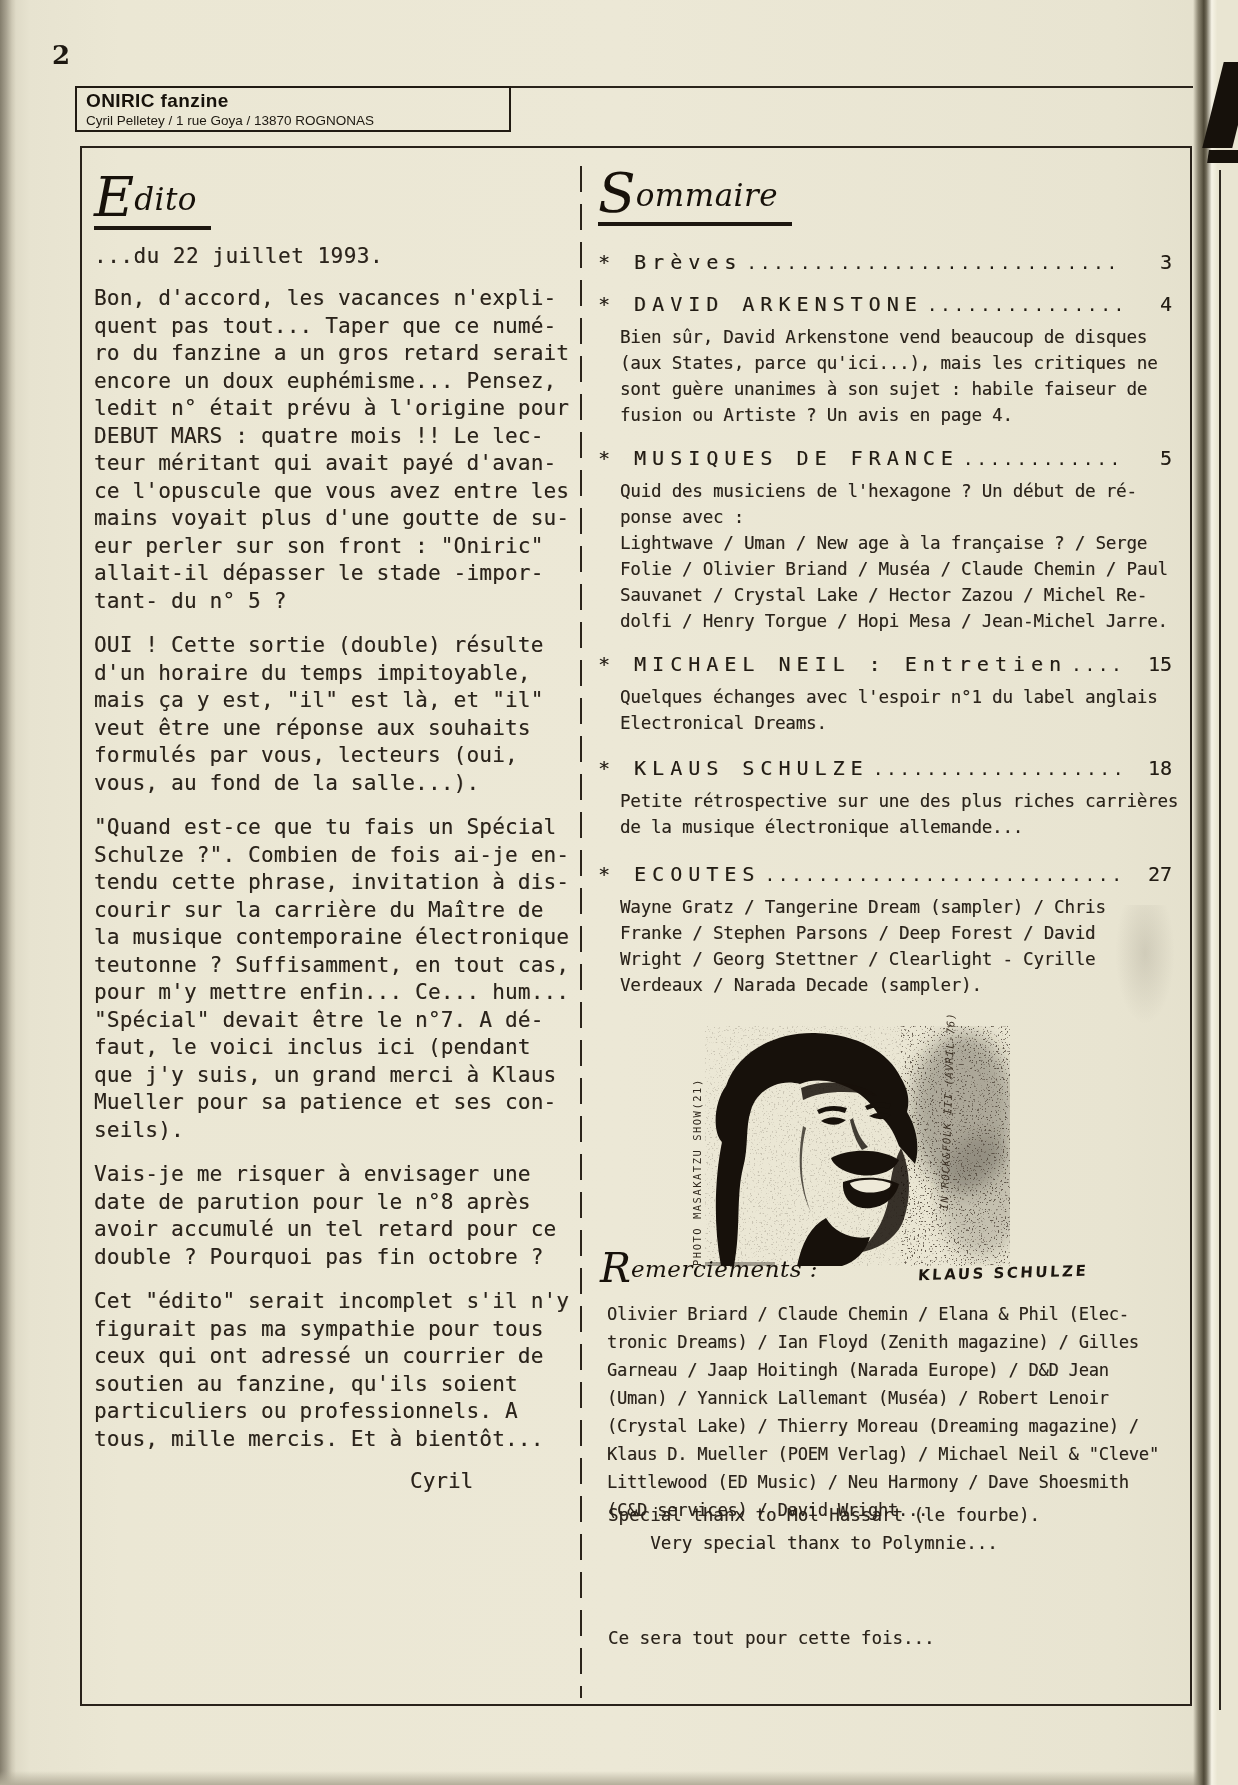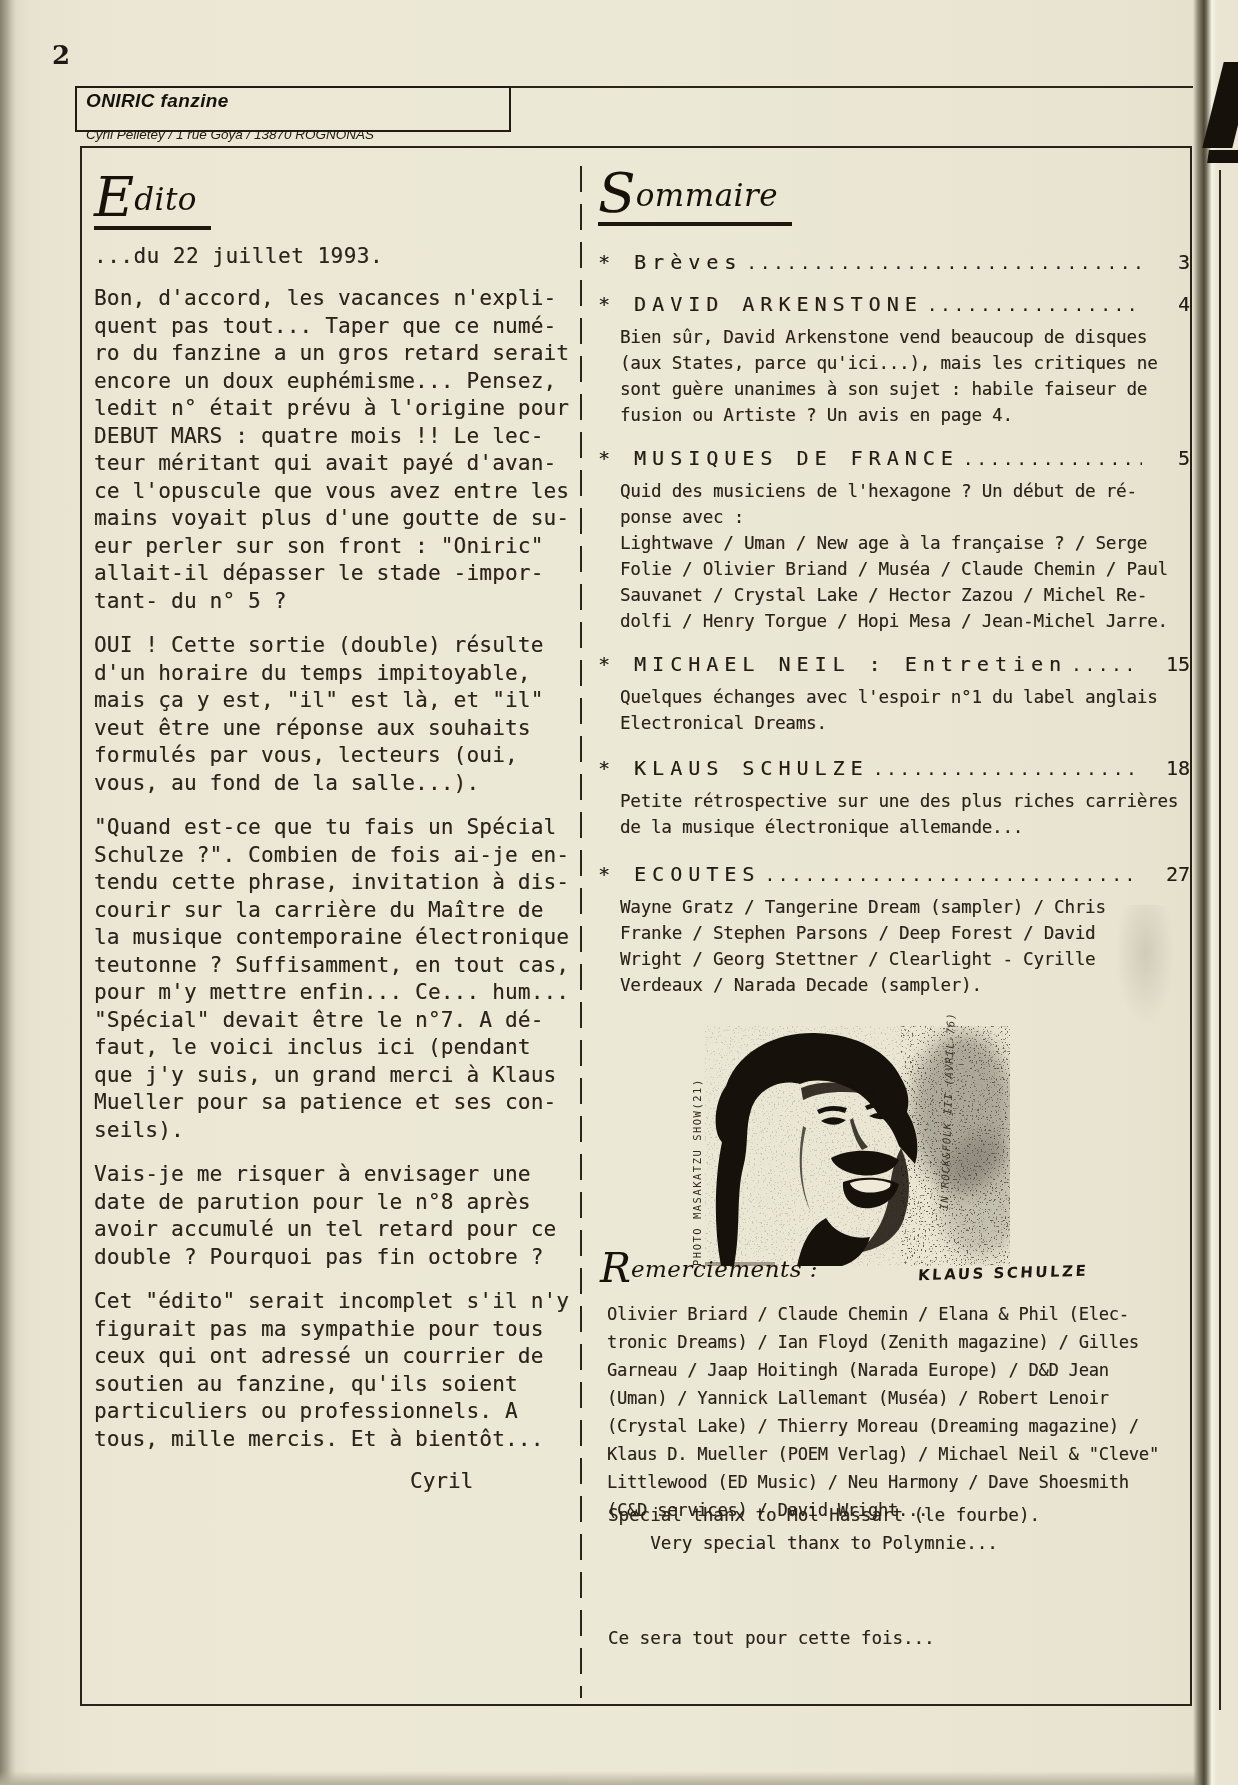--- a/index.html
+++ b/index.html
@@ -22,7 +22,7 @@
   .page-num{position:absolute;left:52px;top:40px;font-family:"DejaVu Serif",serif;font-weight:bold;font-size:26px;color:#1d1811;}
 
   .header-box{position:absolute;left:75px;top:86px;width:436px;height:46px;border:2px solid #211b13;padding:2px 0 0 9px;box-sizing:border-box;font-family:"Liberation Sans","DejaVu Sans",sans-serif;}
-  .header-title{font-weight:bold;font-style:italic;font-size:19px;letter-spacing:0.4px;color:#17120c;}
+  .header-title{font-weight:bold;font-size:19px;letter-spacing:0.4px;color:#17120c;}
   .header-address{font-size:13.5px;color:#1d1811;margin-top:15px;font-style:italic;}
   .header-rule{position:absolute;left:511px;top:86px;width:682px;height:2px;background:#2a241b;}
 

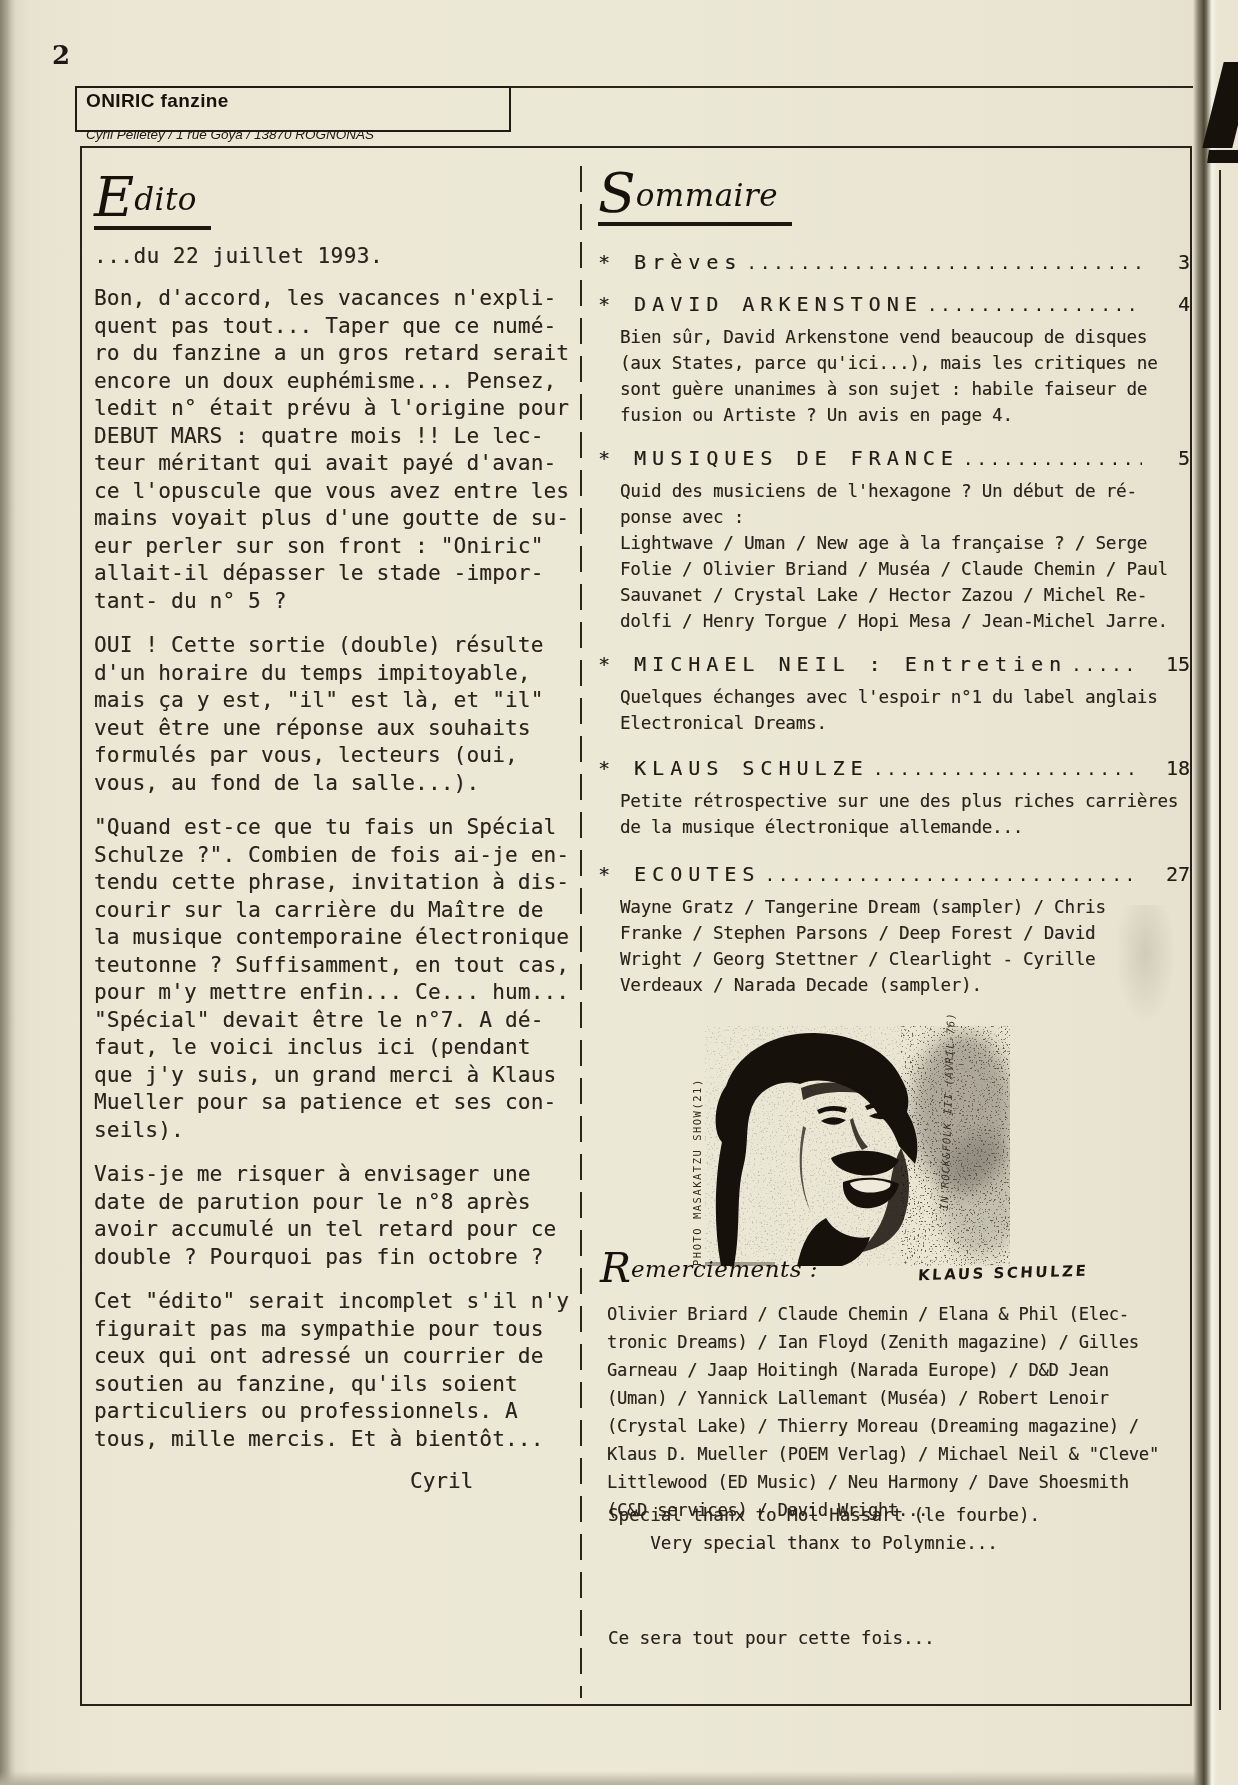--- a/index.html
+++ b/index.html
@@ -23,7 +23,7 @@
 
   .header-box{position:absolute;left:75px;top:86px;width:436px;height:46px;border:2px solid #211b13;padding:2px 0 0 9px;box-sizing:border-box;font-family:"Liberation Sans","DejaVu Sans",sans-serif;}
   .header-title{font-weight:bold;font-size:19px;letter-spacing:0.4px;color:#17120c;}
-  .header-address{font-size:13.5px;color:#1d1811;margin-top:15px;font-style:italic;}
+  .header-address{font-size:13.5px;color:#1d1811;margin-top:1px;}
   .header-rule{position:absolute;left:511px;top:86px;width:682px;height:2px;background:#2a241b;}
 
   .frame{position:absolute;left:80px;top:146px;width:1112px;height:1560px;border:2px solid #29221a;box-sizing:border-box;}

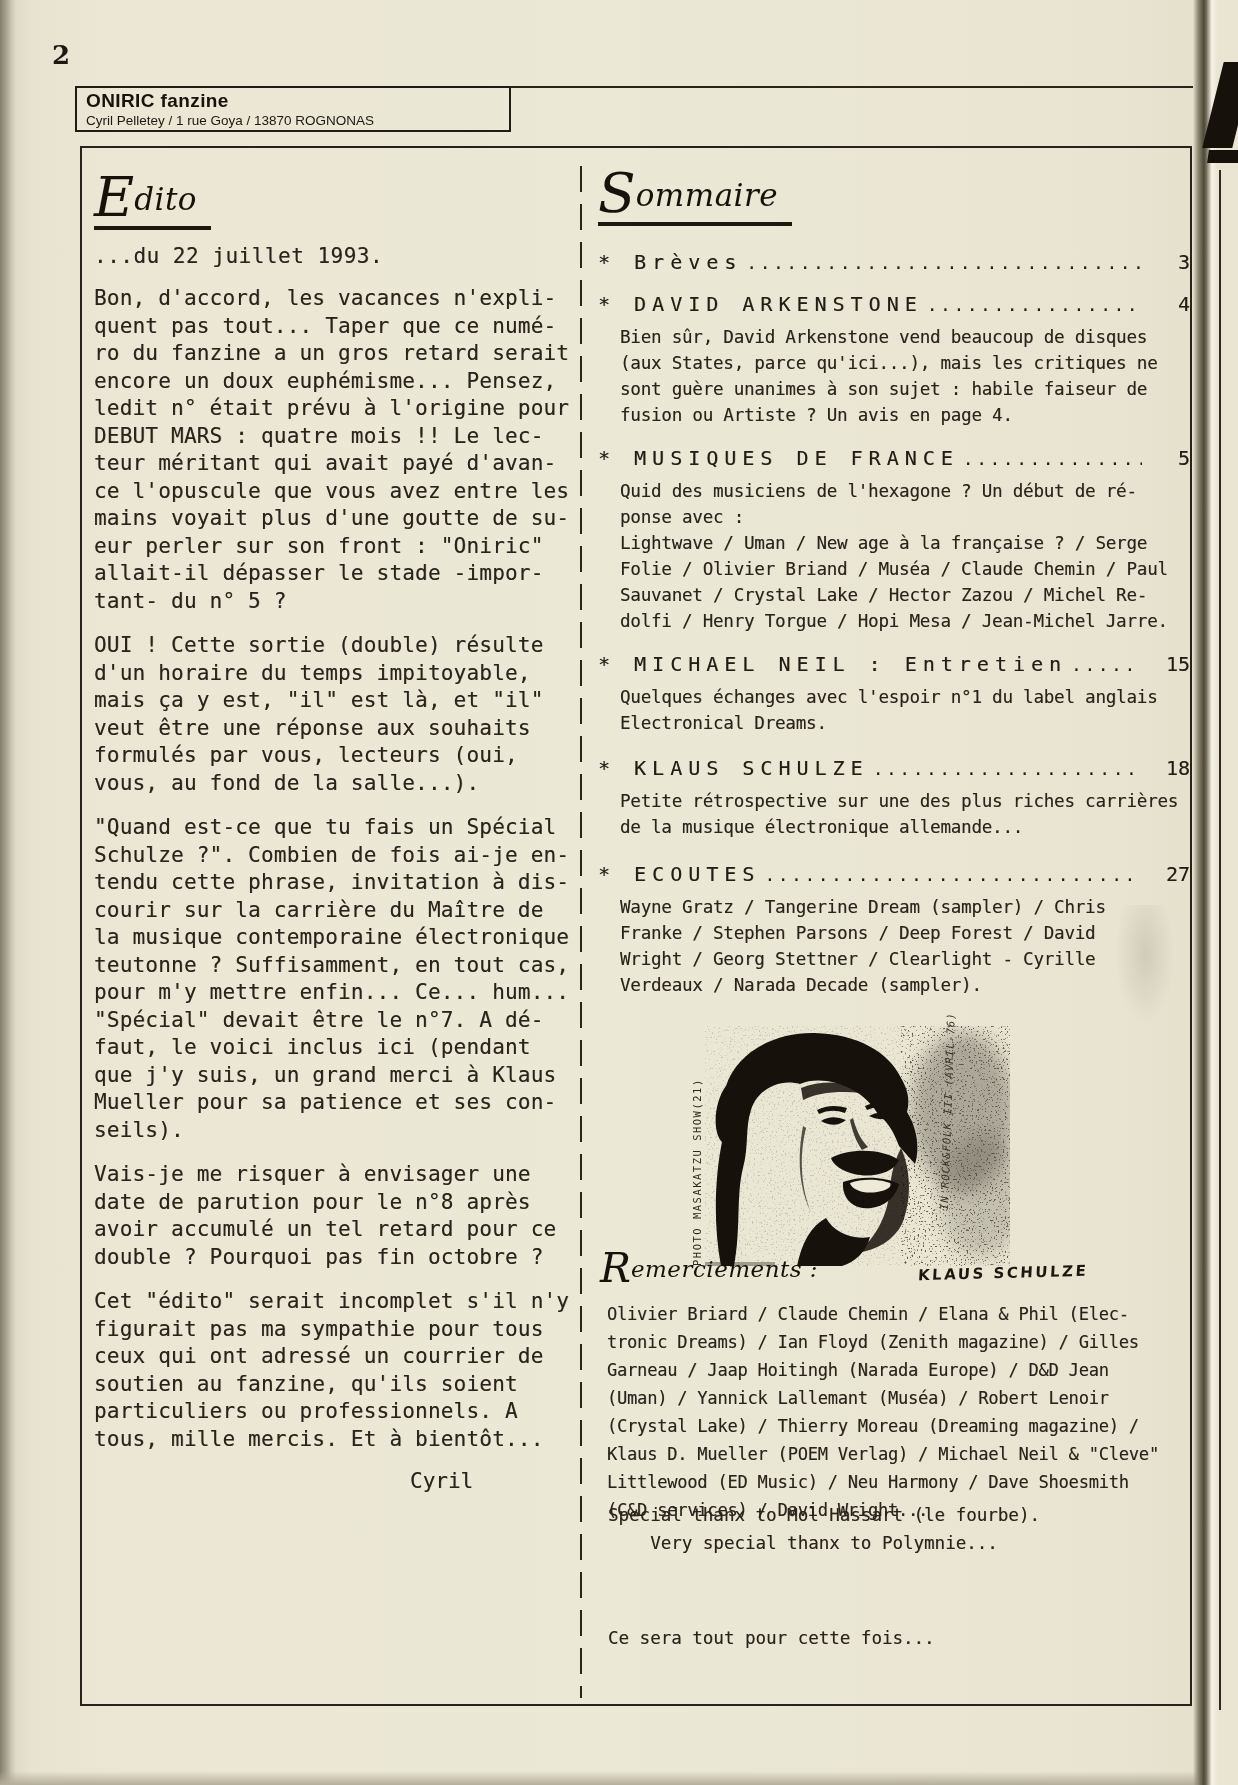--- a/index.html
+++ b/index.html
@@ -53,7 +53,7 @@
   .toc-entry.first{margin-top:24px;}
   .toc-entry.gap20{margin-top:20px;}
   .toc-entry.gap22{margin-top:22px;}
-  .toc-row{display:flex;align-items:baseline;}
+  .toc-row{display:flex;align-items:baseline;padding-right:18px;}
   .toc-title{font-size:20px;letter-spacing:6px;white-space:pre;color:#221c14;text-shadow:0.4px 0.4px 0 rgba(45,36,26,0.45);}
   .toc-dots{flex:1 1 0;overflow:hidden;white-space:nowrap;font-size:18px;letter-spacing:2.5px;margin:0 4px;color:#221c14;}
   .toc-page{font-size:20px;min-width:44px;text-align:right;color:#221c14;text-shadow:0.4px 0.4px 0 rgba(45,36,26,0.45);}

